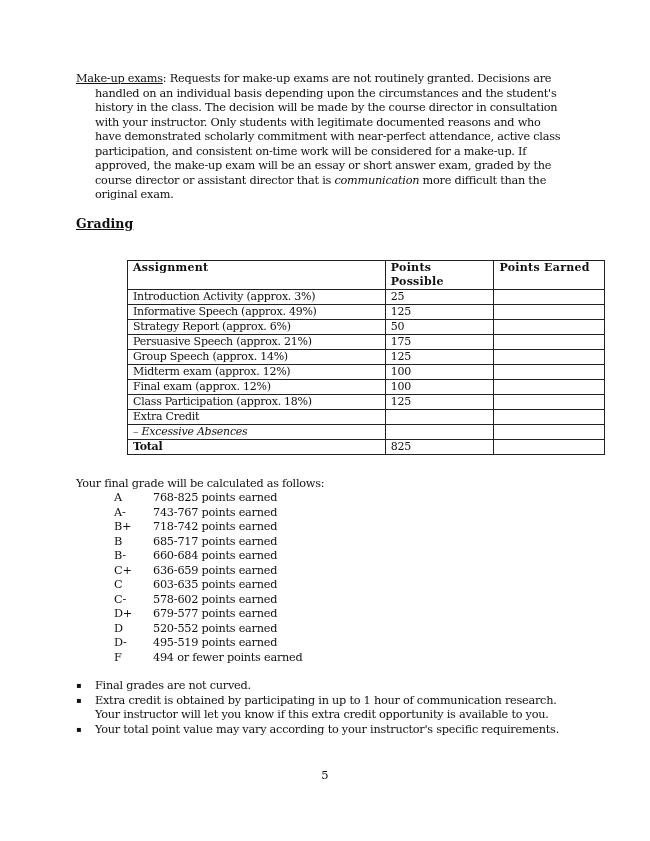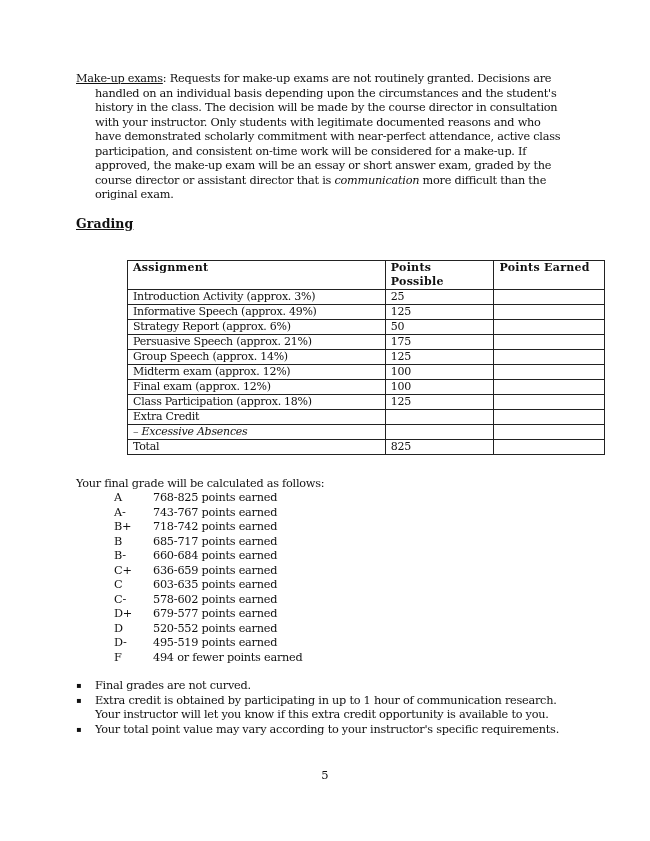--- a/index.html
+++ b/index.html
@@ -21,7 +21,7 @@
   table.points th { font-weight: bold; letter-spacing: 0.3px; }
   .col1 { width: 248px; } .col2 { width: 98px; } .col3 { width: 100px; }
   .ital { font-style: italic; }
-  .bold { font-weight: normal; }
+  .bold { font-weight: bold; }
   .calc { position: absolute; left: 76px; top: 477px; font-size: 11.3px; letter-spacing: -0.25px; }
   .grades { position: absolute; left: 114px; top: 491px; font-size: 11.3px;
             line-height: 14.5px; letter-spacing: -0.25px; }

